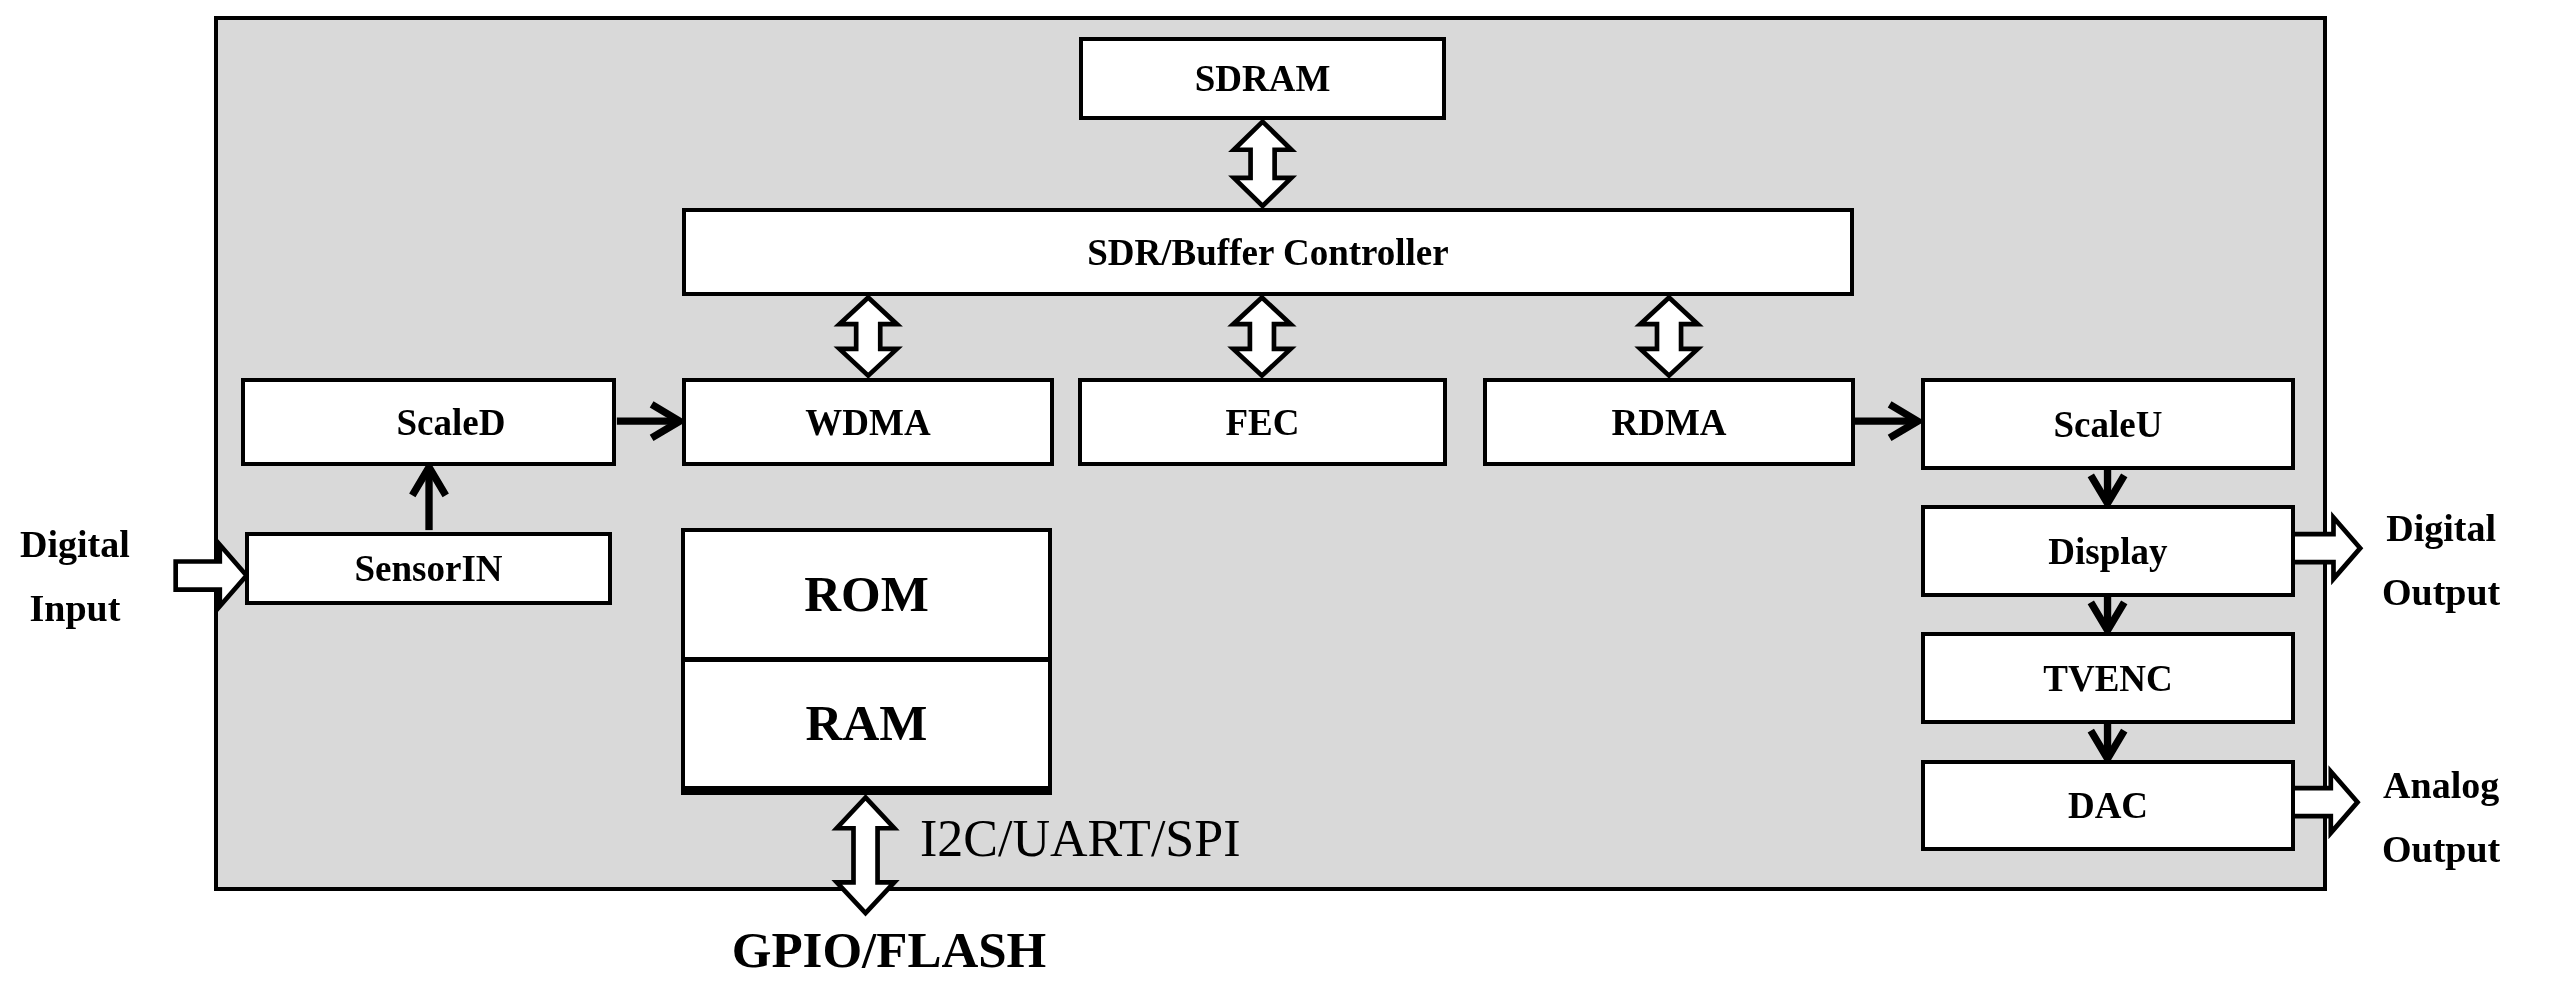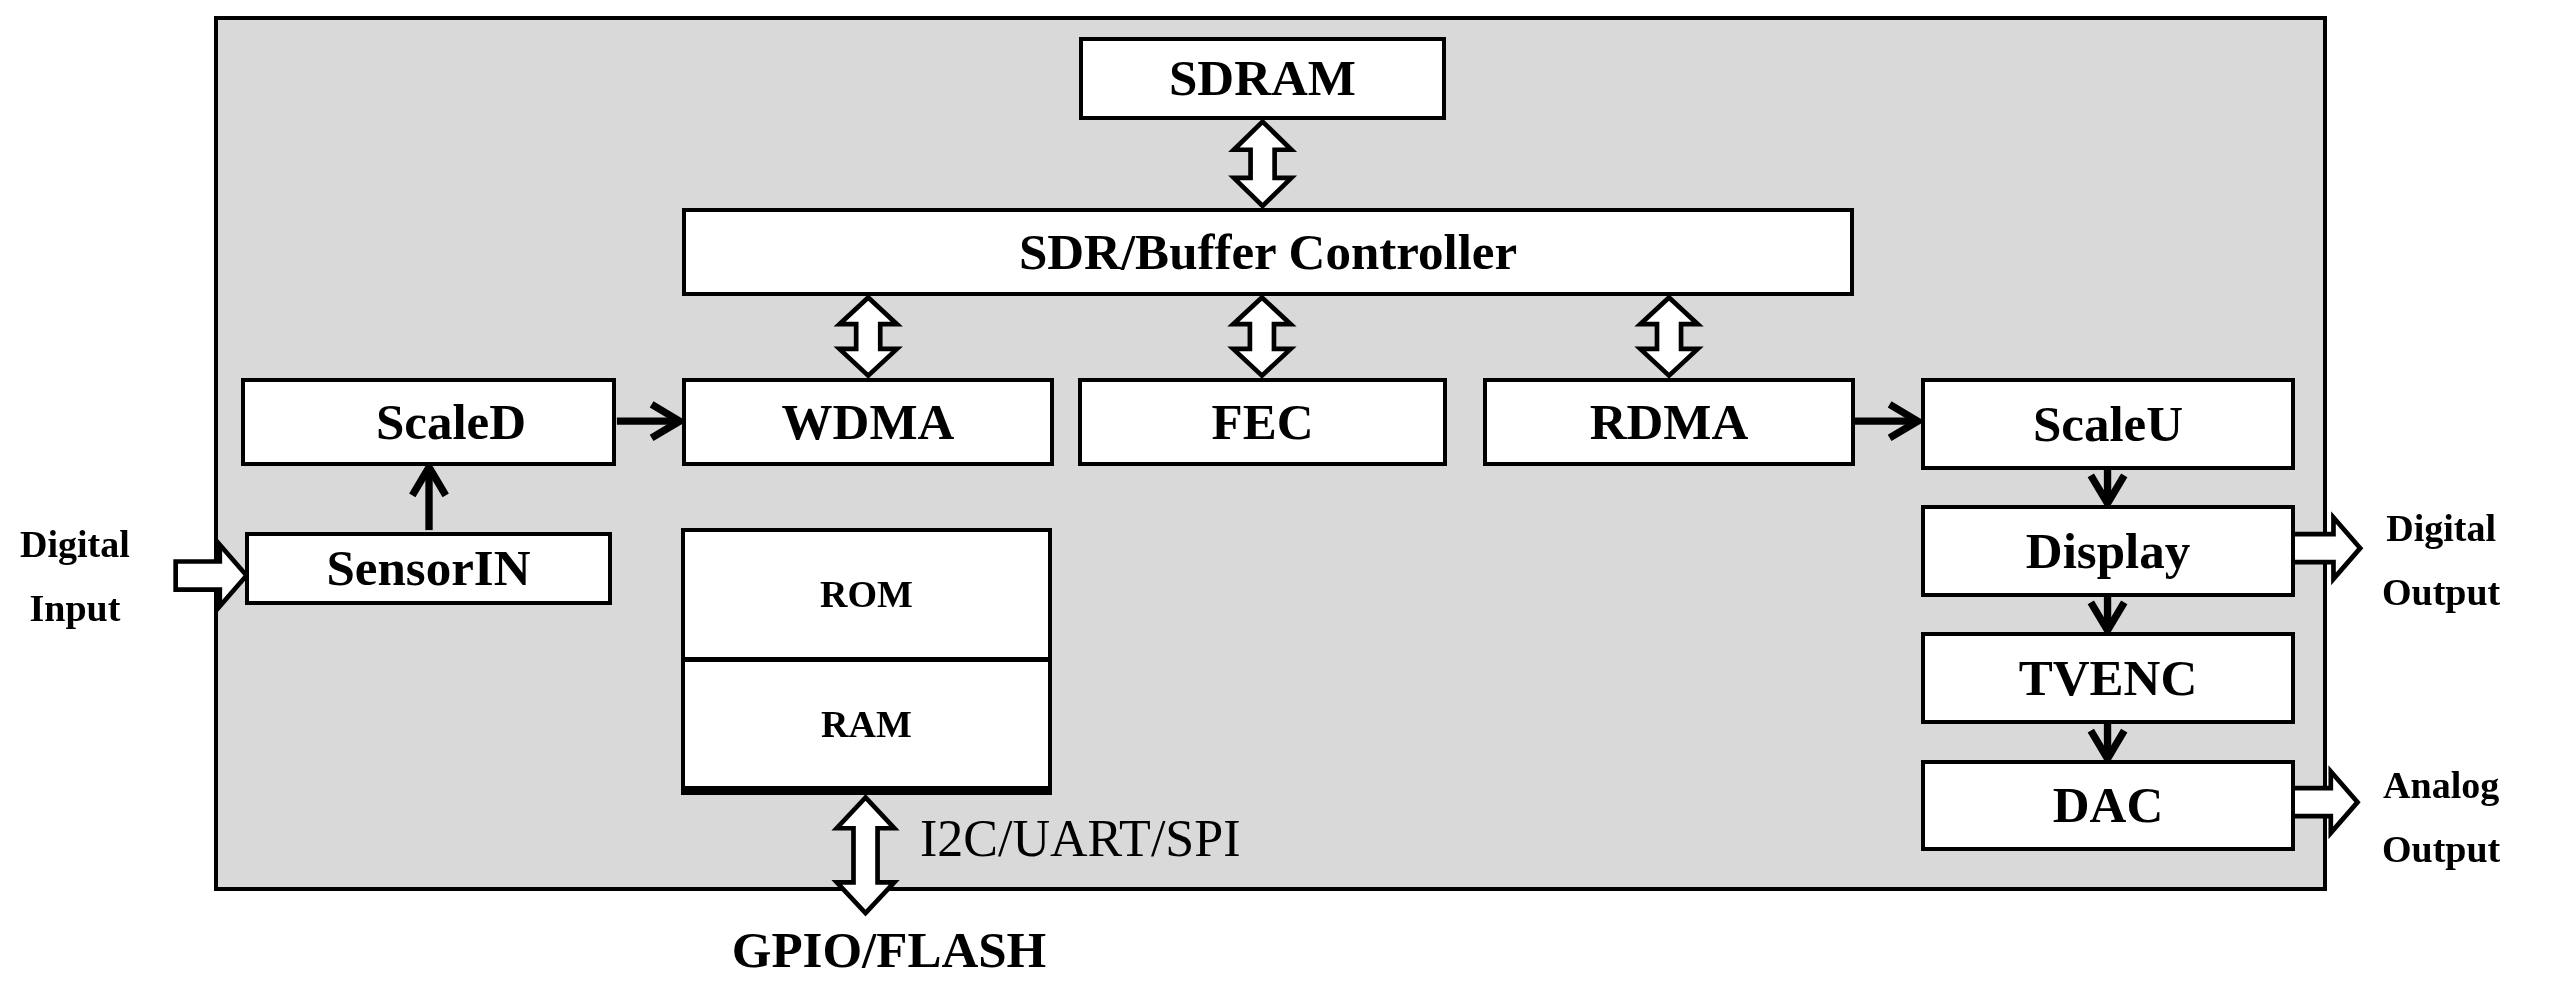--- a/index.html
+++ b/index.html
@@ -11,7 +11,7 @@
   .arrows{position:absolute;left:0;top:0;width:2576px;height:992px;}
   .block{position:absolute;background:#ffffff;border:4.7px solid #000;
          display:flex;align-items:center;justify-content:center;
-         font-weight:bold;font-size:51px;line-height:1;white-space:nowrap;}
+         font-weight:bold;font-size:37px;line-height:1;white-space:nowrap;}
   .b-sdram{left:1079px;top:37px;width:367px;height:83px;}
   .b-controller{left:682px;top:208px;width:1172px;height:88px;}
   .b-scaled{left:241px;top:378px;width:375px;height:88px;padding-left:45px;}

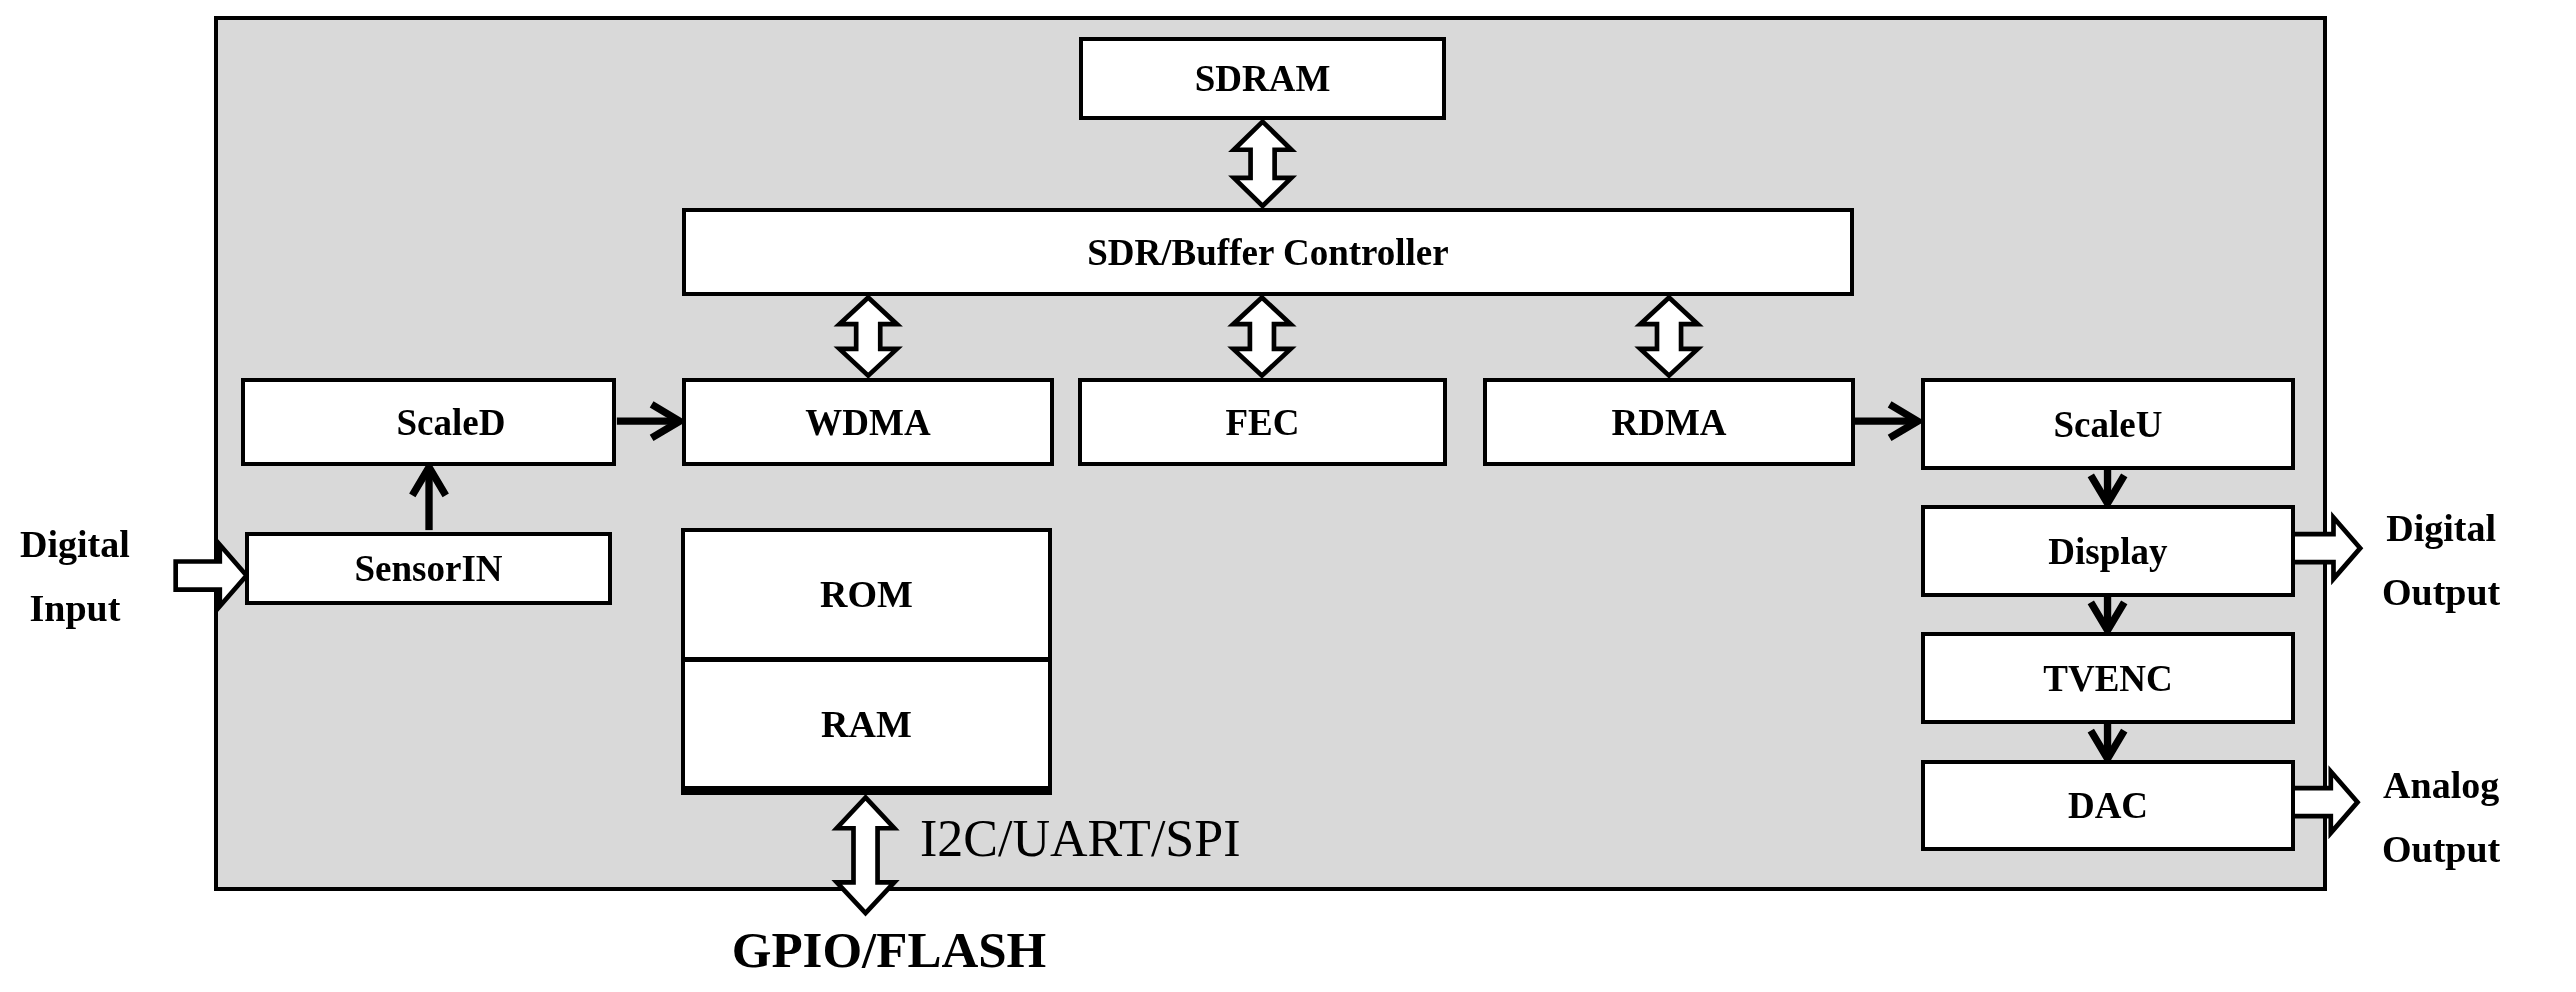--- a/index.html
+++ b/index.html
@@ -26,7 +26,7 @@
   .stack{position:absolute;left:681px;top:528px;width:371px;height:267px;
          background:#ffffff;border:4.7px solid #000;display:flex;flex-direction:column;}
   .stack .cell{flex:1;display:flex;align-items:center;justify-content:center;
-               font-weight:bold;font-size:38px;line-height:1;}
+               font-weight:bold;font-size:51px;line-height:1;}
   .stack .cell.mid{border-top:5.3px solid #000;border-bottom:5.3px solid #000;}
   .io-label{position:absolute;font-weight:bold;font-size:38px;line-height:64px;white-space:nowrap;text-align:center;}
   .lbl-digital-input{left:20px;top:512px;}

